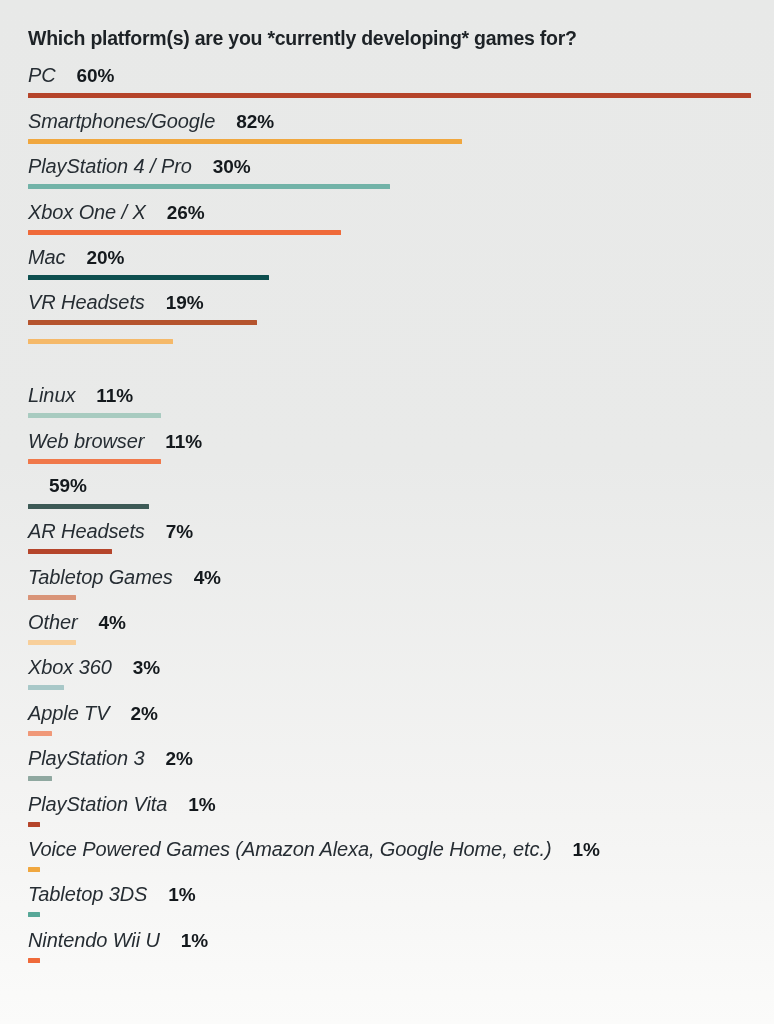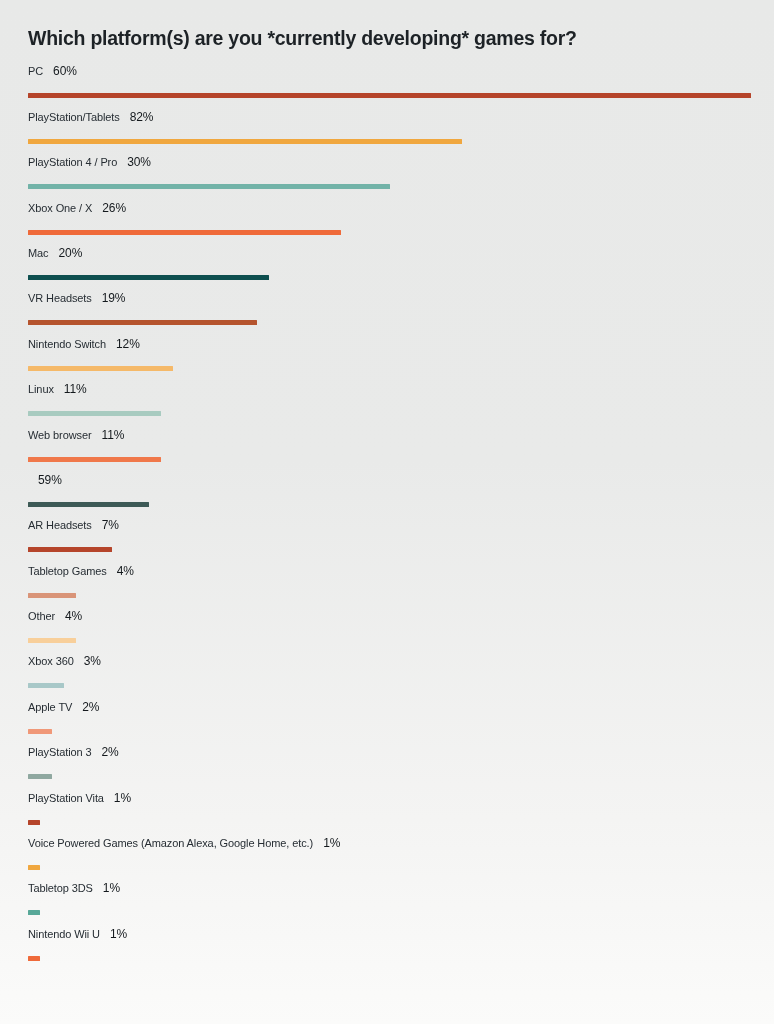--- a/index.html
+++ b/index.html
@@ -63,10 +63,11 @@
   }
 
   .bar-label {
-    font-size: 11px;
+    font-size: 20px;
     font-weight: normal;
     color: #262d33;
     letter-spacing: -0.1px;
+    font-style: italic;
   }
 
   .bar-value {

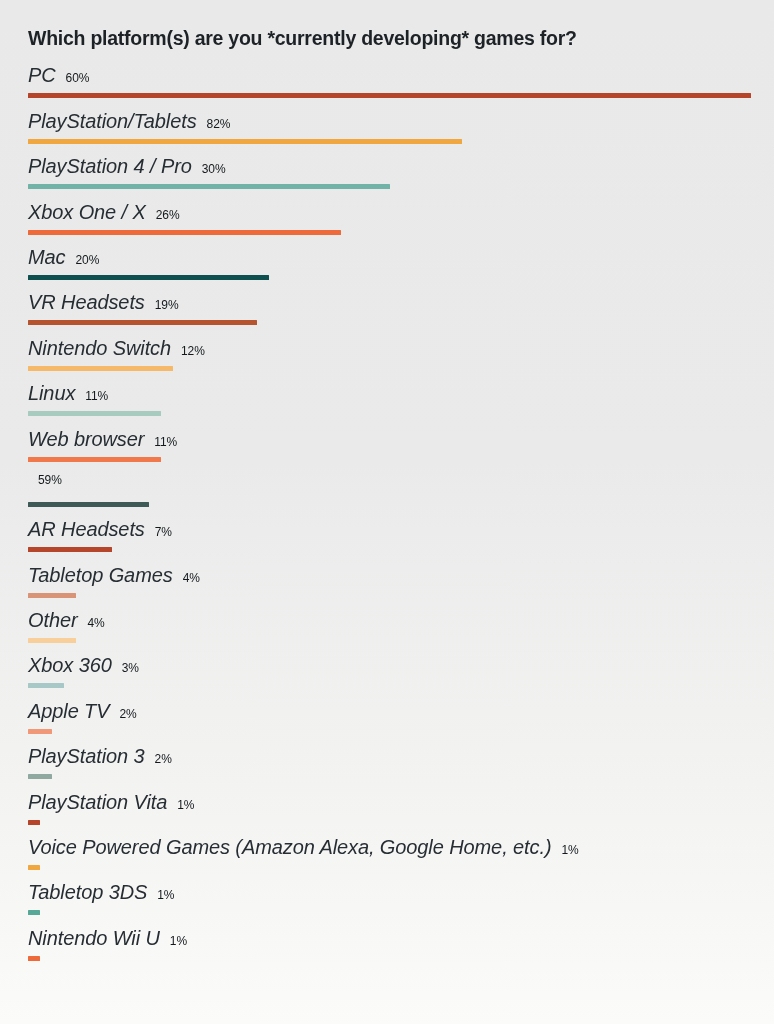--- a/index.html
+++ b/index.html
@@ -71,10 +71,10 @@
   }
 
   .bar-value {
-    font-size: 12px;
-    font-weight: normal;
+    font-size: 19px;
+    font-weight: bold;
     color: #14191d;
-    margin-left: 10px;
+    margin-left: 21px;
     letter-spacing: -0.1px;
   }
 

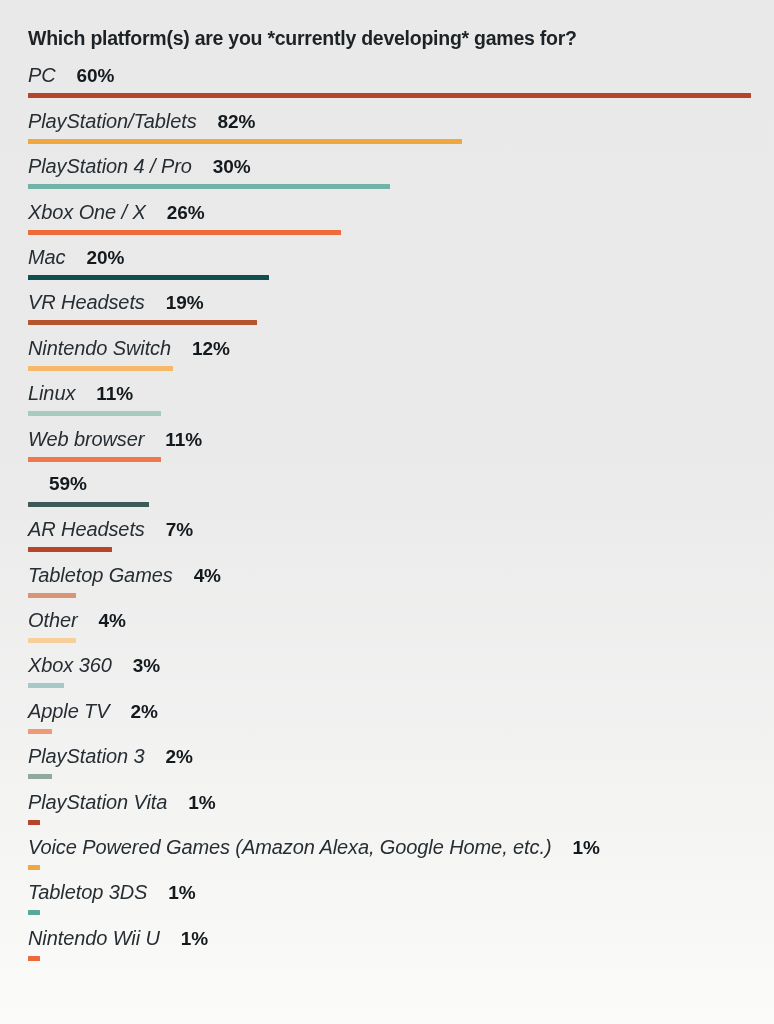--- a/index.html
+++ b/index.html
@@ -110,7 +110,7 @@
       </div>
       <div class="bar-row">
         <div class="bar-label-line">
-          <span class="bar-label">PlayStation/Tablets</span>
+          <span class="bar-label">Smartphones/Google</span>
           <span class="bar-value">82%</span>
         </div>
         <div class="bar-track">

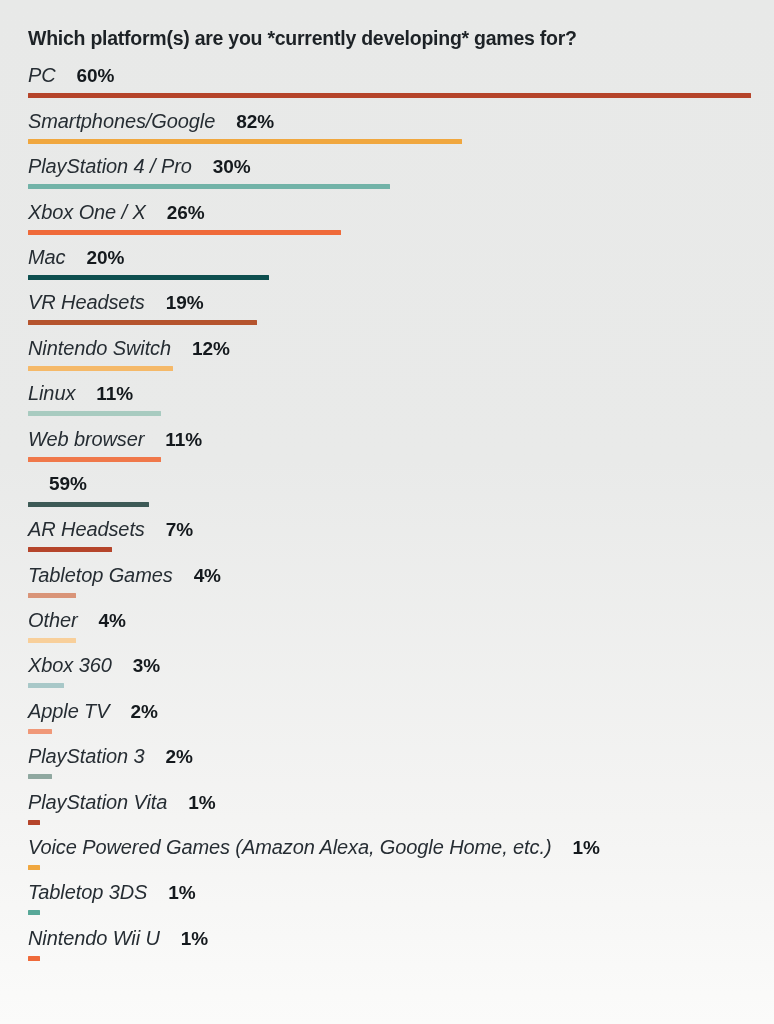--- a/index.html
+++ b/index.html
@@ -154,10 +154,6 @@
         </div>
       </div>
       <div class="bar-row">
-        <div class="bar-label-line">
-          <span class="bar-label">Nintendo Switch</span>
-          <span class="bar-value">12%</span>
-        </div>
         <div class="bar-track">
           <div class="bar-fill" style="width: 144.6px; background: rgb(245, 185, 105);"></div>
         </div>

